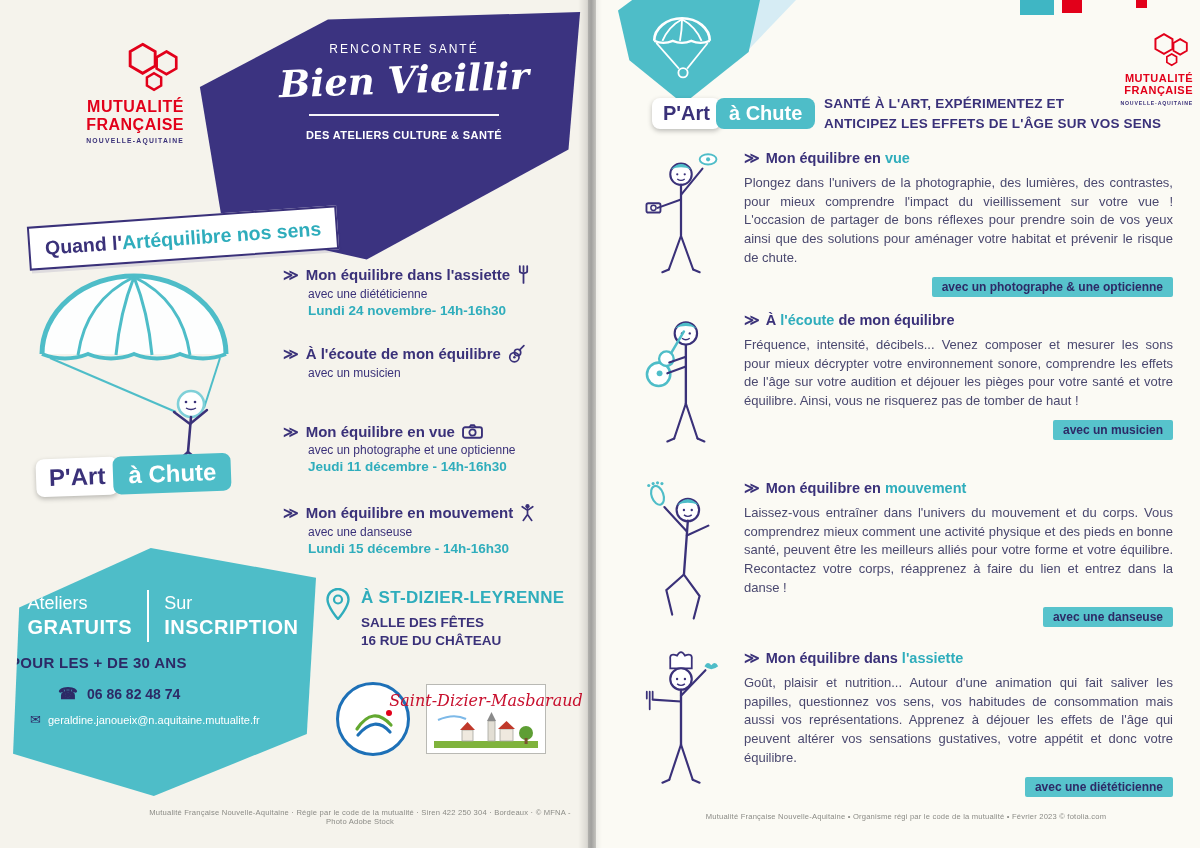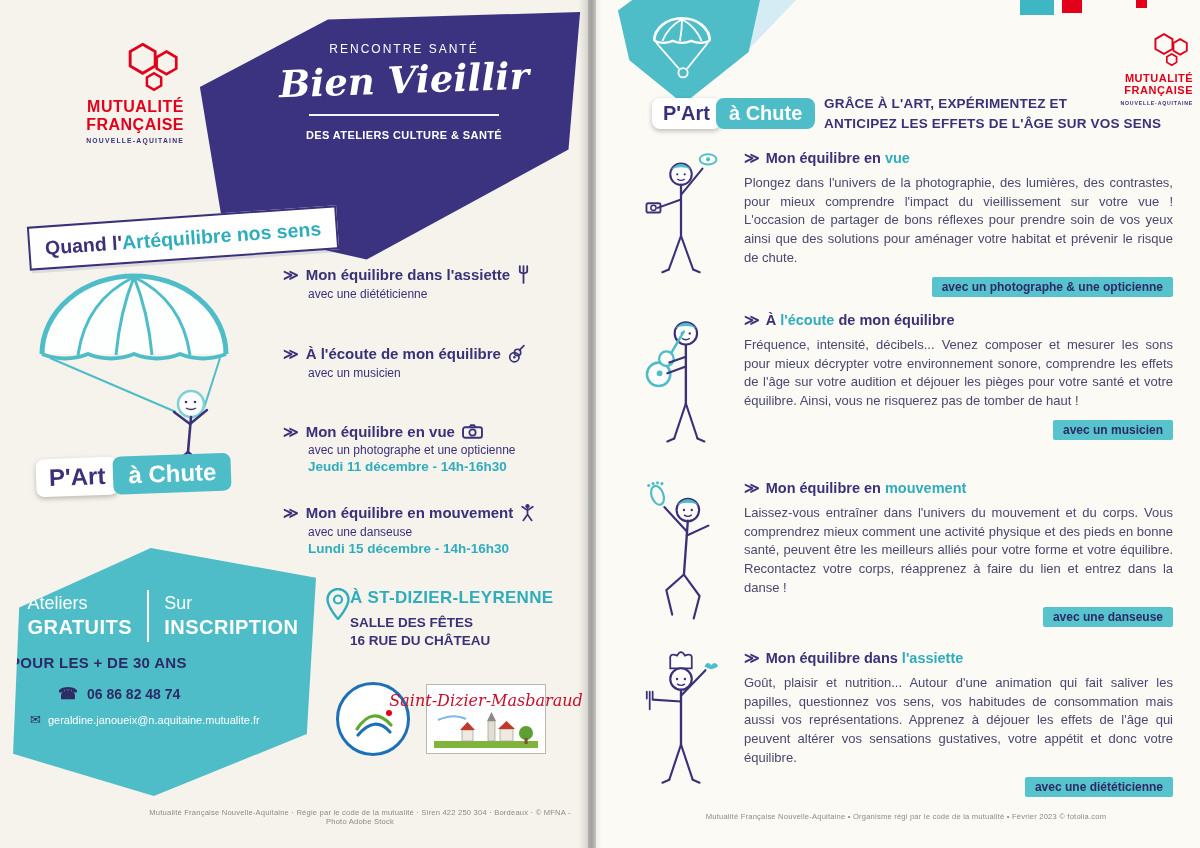--- a/index.html
+++ b/index.html
@@ -326,7 +326,7 @@
   </div>
 
   <div class="rp-header">
-    <div>GRÂCE À L'ART, EXPÉRIMENTEZ ET</div>
+    <div>SANTÉ À L'ART, EXPÉRIMENTEZ ET</div>
     <div>ANTICIPEZ LES EFFETS DE L'ÂGE SUR VOS SENS</div>
   </div>
 

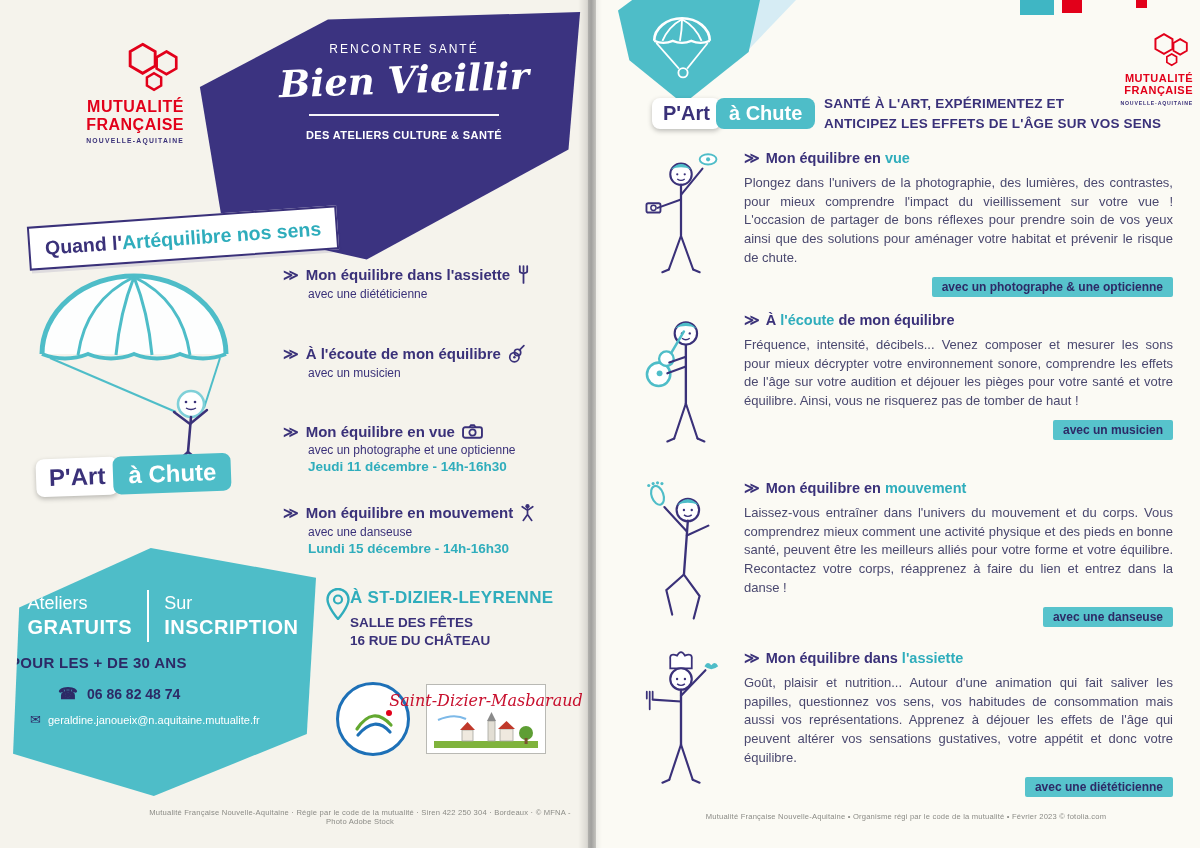--- a/index.html
+++ b/index.html
@@ -197,6 +197,7 @@
       </svg>
     </div>
     <div class="ws-with">avec une diététicienne</div>
+    <div class="ws-date">Lundi 24 novembre- 14h-16h30</div>
   </div>
 
   <div class="workshop" style="top:344px">

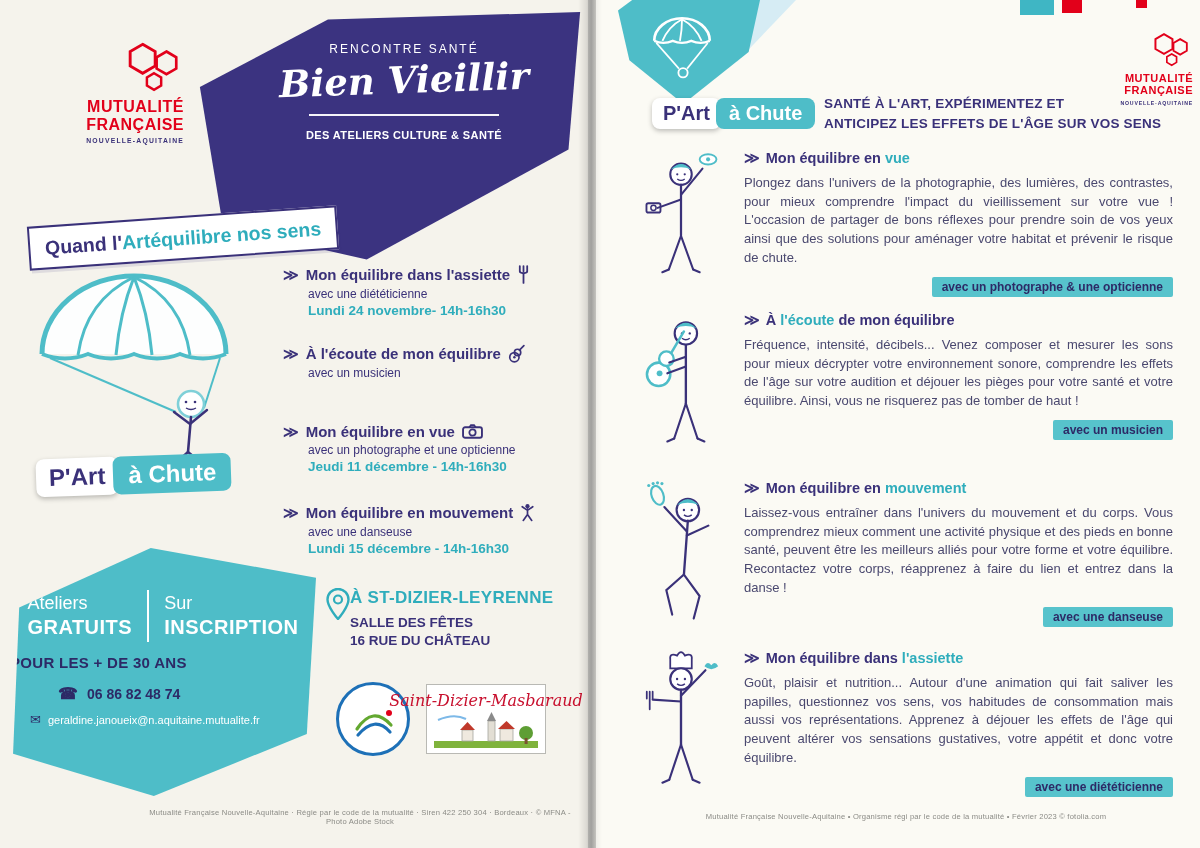--- a/index.html
+++ b/index.html
@@ -87,7 +87,7 @@
   .env-glyph { color:#2d2a66; font-size:13px; }
 
   
-  .venue { position:absolute; left:326px; top:588px; display:flex; }
+  .venue { position:absolute; left:326px; top:588px; display:flex; gap:11px; }
   .venue-city { color:#2fadbc; font-weight:bold; font-size:17px; letter-spacing:0.3px; }
   .venue-place { color:#3a3179; font-weight:bold; font-size:13.5px; margin-top:7px; }
   .venue-addr  { color:#3a3179; font-weight:bold; font-size:13.5px; margin-top:3px; }

